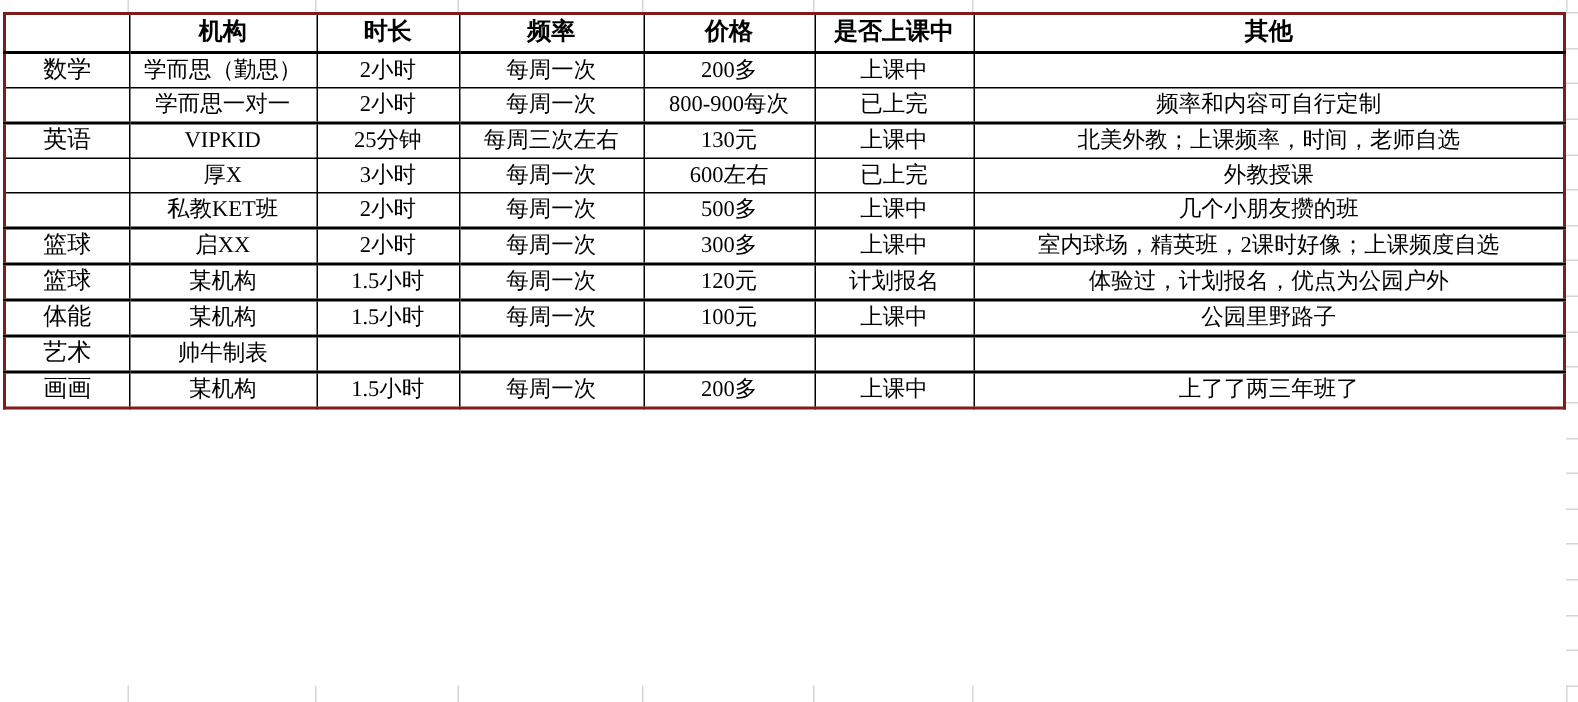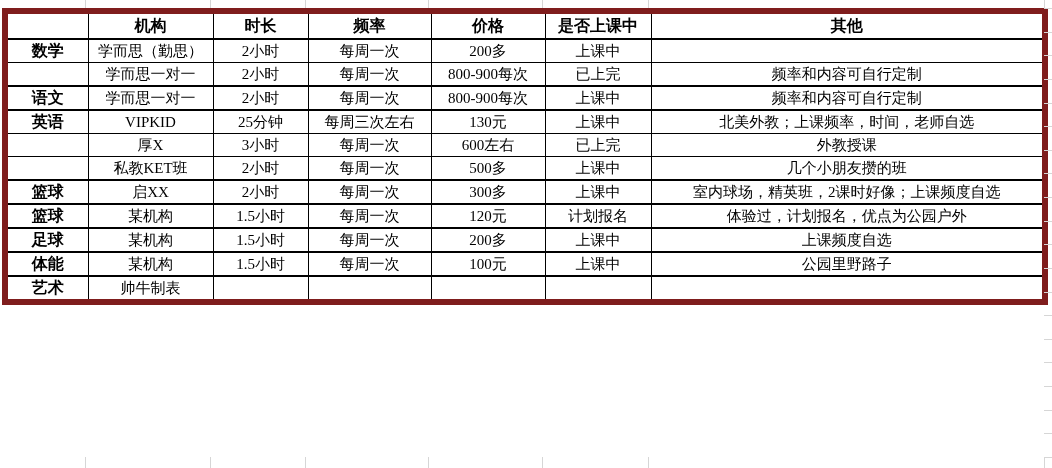--- a/index.html
+++ b/index.html
@@ -9,7 +9,7 @@
     position:absolute; left:2px; top:8px;
     border-collapse:collapse; table-layout:fixed;
     width:1041px;
-    border:6px solid #7f1d1d;
+    border:2px solid #7f1d1d;
   }
   .grid th, .grid td {
     border:1px solid #000;

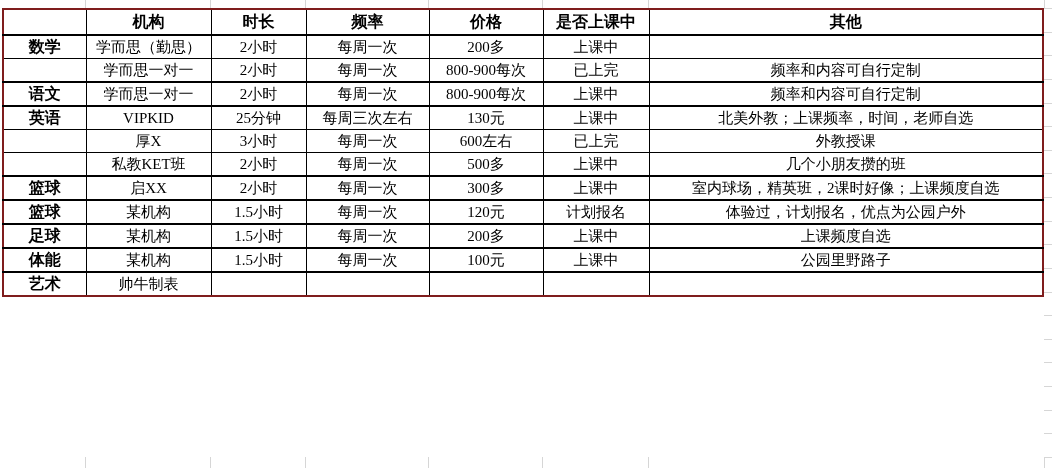--- a/index.html
+++ b/index.html
@@ -24,7 +24,7 @@
     border-bottom:2px solid #000;
   }
   .grid tbody td { height:22px; }
-  .grid td.category { font-weight:bold; font-size:16px; }
+  .grid td.category { font-weight:normal; font-size:16px; }
   .grid tr.group-start td { border-top:2px solid #000; }
   .stub { position:absolute; background:#d6d6d6; }
   .stub.v { width:1px; }

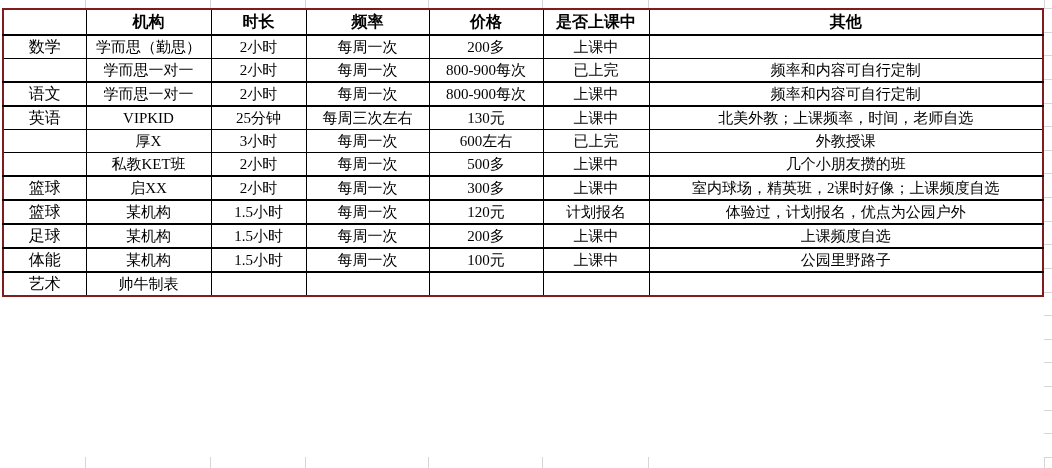--- a/index.html
+++ b/index.html
@@ -73,15 +73,6 @@
           <td>每周一次</td>
           <td>800-900每次</td>
           <td>已上完</td>
-          <td>频率和内容可自行定制</td>
-        </tr>
-        <tr class="group-start">
-          <td class="category">语文</td>
-          <td>学而思一对一</td>
-          <td>2小时</td>
-          <td>每周一次</td>
-          <td>800-900每次</td>
-          <td>上课中</td>
           <td>频率和内容可自行定制</td>
         </tr>
         <tr class="group-start">

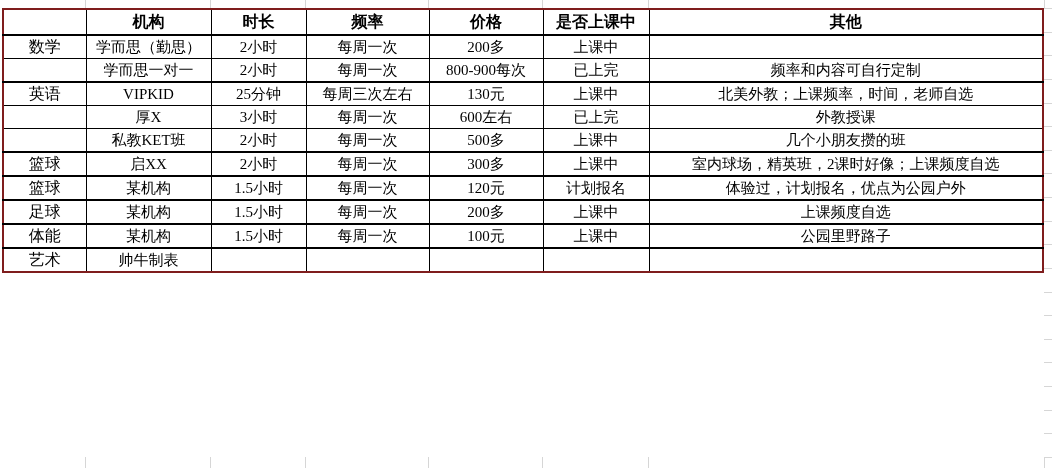--- a/index.html
+++ b/index.html
@@ -121,15 +121,6 @@
           <td>体验过，计划报名，优点为公园户外</td>
         </tr>
         <tr class="group-start">
-          <td class="category">足球</td>
-          <td>某机构</td>
-          <td>1.5小时</td>
-          <td>每周一次</td>
-          <td>200多</td>
-          <td>上课中</td>
-          <td>上课频度自选</td>
-        </tr>
-        <tr class="group-start">
           <td class="category">体能</td>
           <td>某机构</td>
           <td>1.5小时</td>

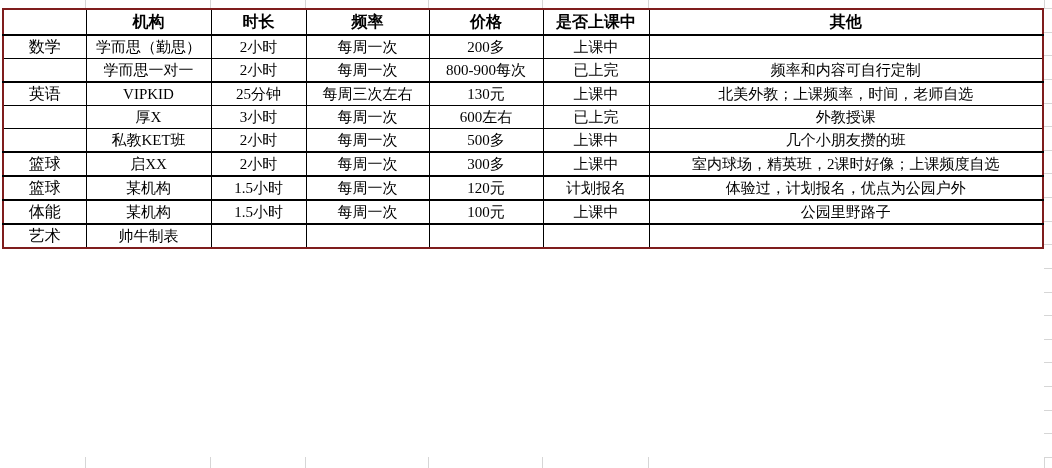--- a/index.html
+++ b/index.html
@@ -138,6 +138,15 @@
           <td></td>
           <td></td>
         </tr>
+        <tr class="group-start">
+          <td class="category">画画</td>
+          <td>某机构</td>
+          <td>1.5小时</td>
+          <td>每周一次</td>
+          <td>200多</td>
+          <td>上课中</td>
+          <td>上了了两三年班了</td>
+        </tr>
       </tbody>
   </table>
 

